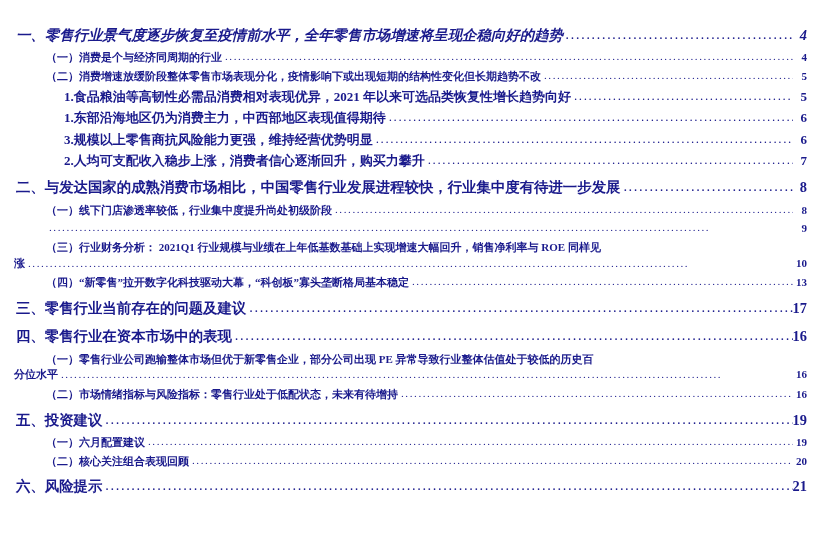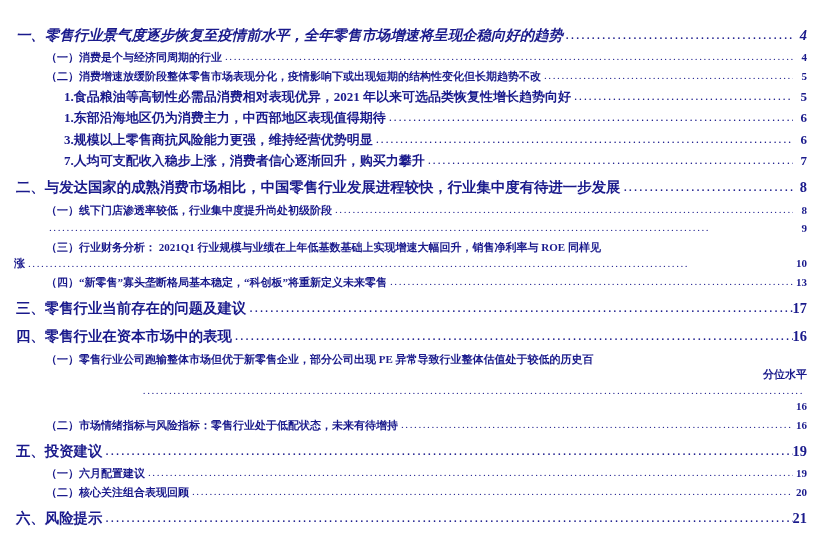--- a/index.html
+++ b/index.html
@@ -131,7 +131,7 @@
       <span class="pg">6</span>
     </div>
     <div class="entry lvl3">
-      <span class="txt">7.人均可支配收入稳步上涨，消费者信心逐渐回升，购买力攀升</span>
+      <span class="txt">2.人均可支配收入稳步上涨，消费者信心逐渐回升，购买力攀升</span>
       <span class="dots">........................................................................................................................................................</span>
       <span class="pg">7</span>
     </div>

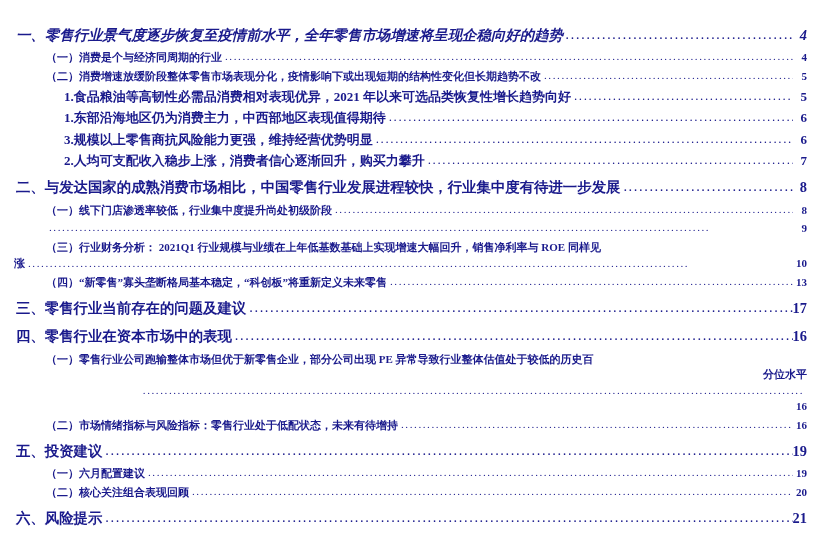--- a/index.html
+++ b/index.html
@@ -158,7 +158,7 @@
       </span>
     </div>
     <div class="entry lvl2">
-      <span class="txt">（四）“新零售”寡头垄断格局基本稳定，“科创板”将重新定义未来零售</span>
+      <span class="txt">（四）“新零售”拉开数字化科技驱动大幕，“科创板”寡头垄断格局基本稳定</span>
       <span class="dots">........................................................................................................................................................</span>
       <span class="pg">13</span>
     </div>

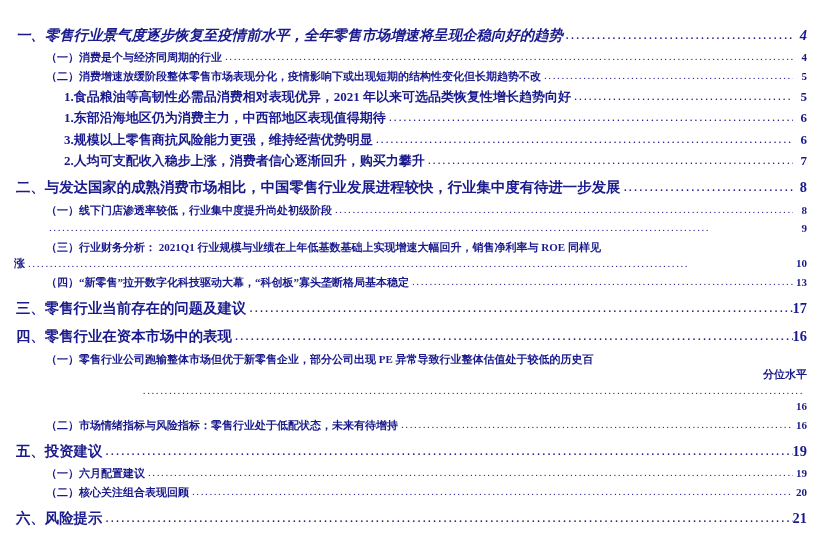--- a/index.html
+++ b/index.html
@@ -174,7 +174,7 @@
     </div>
     <div class="wrap lvl2">
       <span class="l1">（一）零售行业公司跑输整体市场但优于新零售企业，部分公司出现 PE 异常导致行业整体估值处于较低的历史百</span>
-      <span class="l2" style="margin-left: -32px; flex-direction: column;">
+      <span class="l2" style="margin-left: -32px;">
         <span class="txt">分位水平</span>
         <span class="dots">........................................................................................................................................................</span>
         <span class="pg">16</span>

